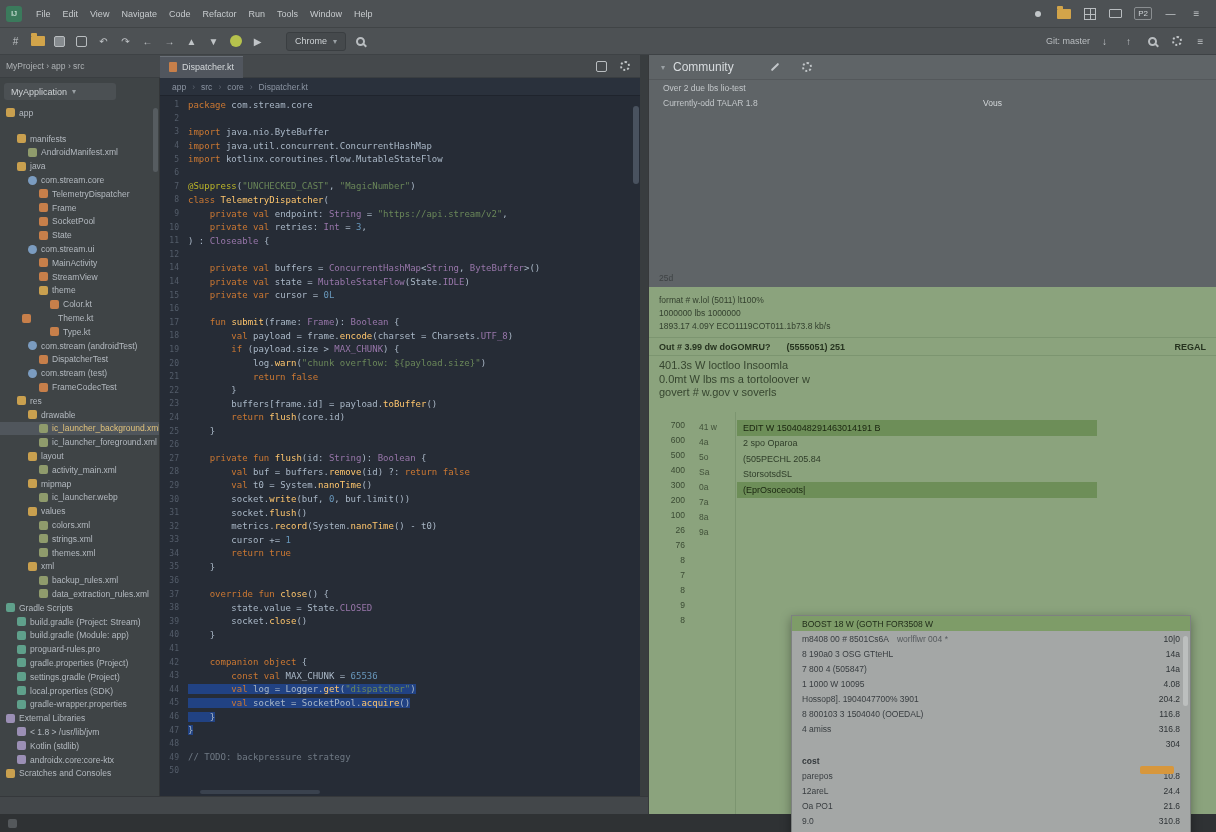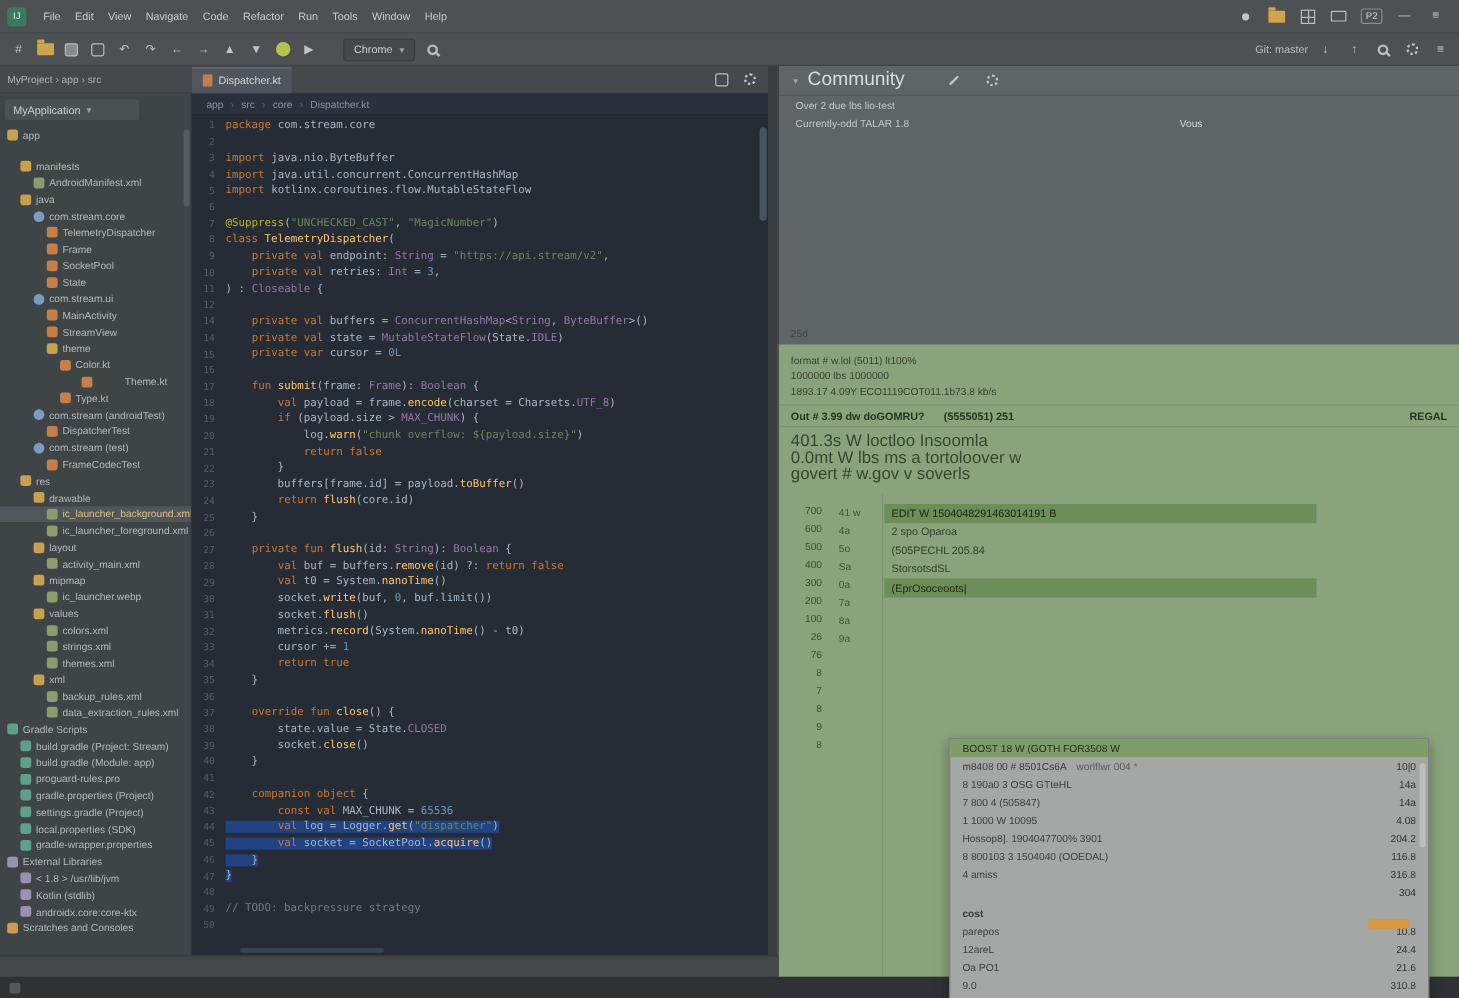--- a/index.html
+++ b/index.html
@@ -90,7 +90,7 @@
   .right-pane{position:absolute;left:648px;top:55px;width:568px;height:232px;background:#5f6467;
               border-left:1px solid #37393b}
   .rp-header{height:25px;display:flex;align-items:center;padding:0 12px;gap:8px;border-bottom:1px solid #54585b}
-  .rp-title{font-size:16px;color:#d8dcdf}
+  .rp-title{font-size:12px;color:#d8dcdf}
   .rp-hicons{display:flex;gap:22px;margin-left:28px;align-items:center}
   .rp-line{display:flex;font-size:8.5px;color:#c3c7ca;padding:2.5px 14px;align-items:center}
   .rp-val{margin-left:auto;margin-right:200px;color:#d4d8db}

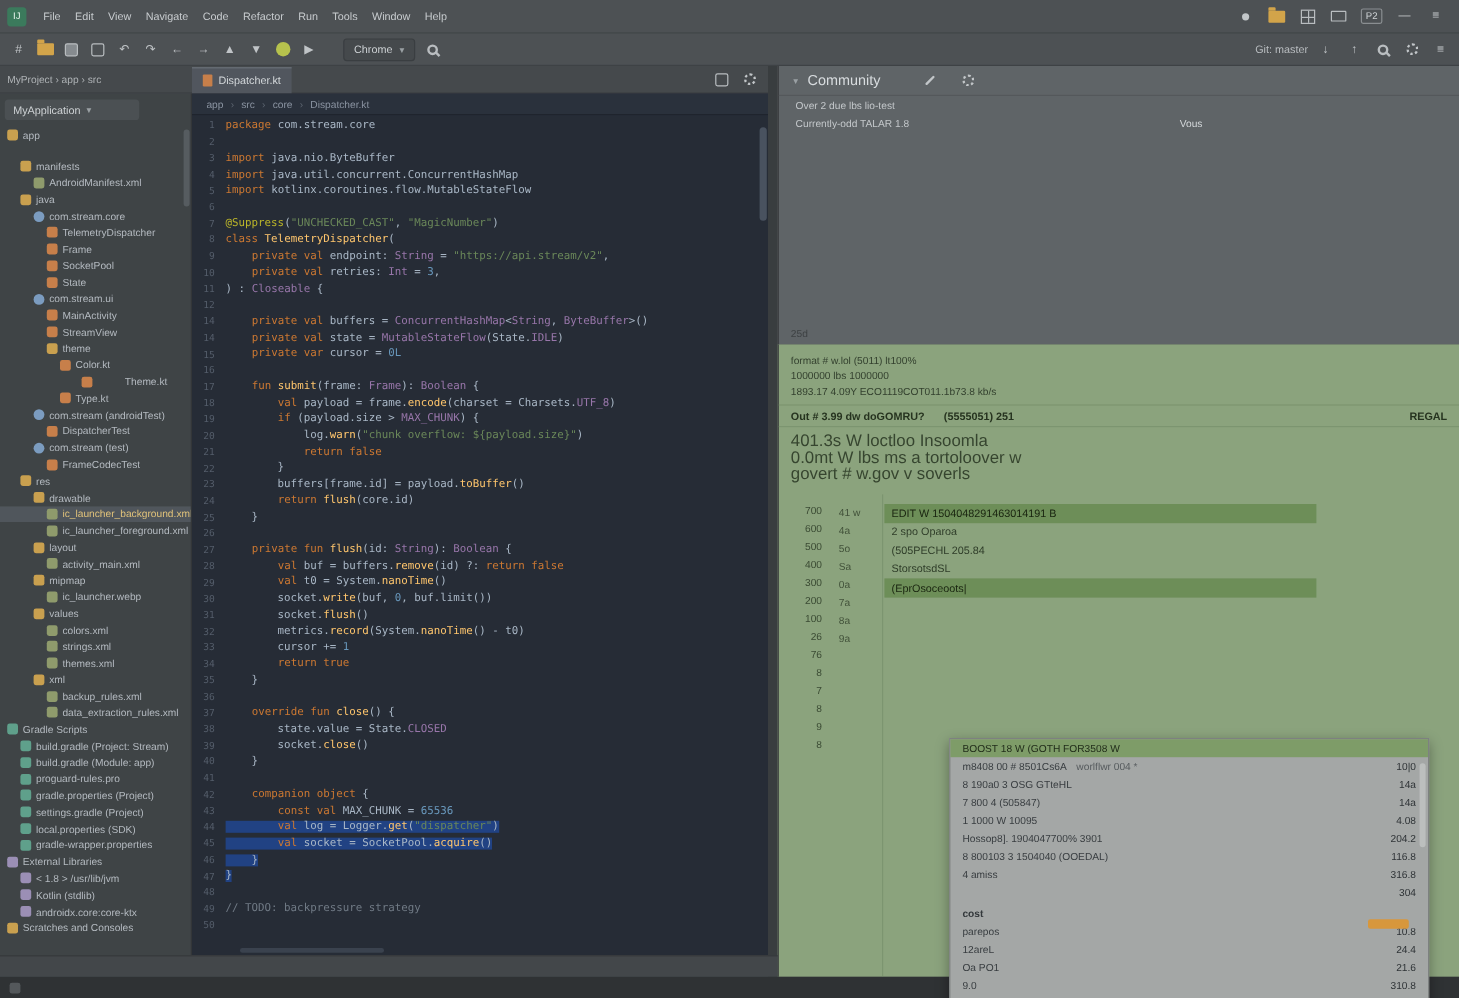--- a/index.html
+++ b/index.html
@@ -296,7 +296,7 @@
           <span class="t-ic ic-k"></span>
           <span class="t-label">Color.kt</span>
         </div>
-        <div class="tree-row" style="padding-left: 68px; gap: 27px;">
+        <div class="tree-row" style="padding-left: 22px; gap: 27px;">
           <span class="t-ic ic-k"></span>
           <span class="t-label">Theme.kt</span>
         </div>

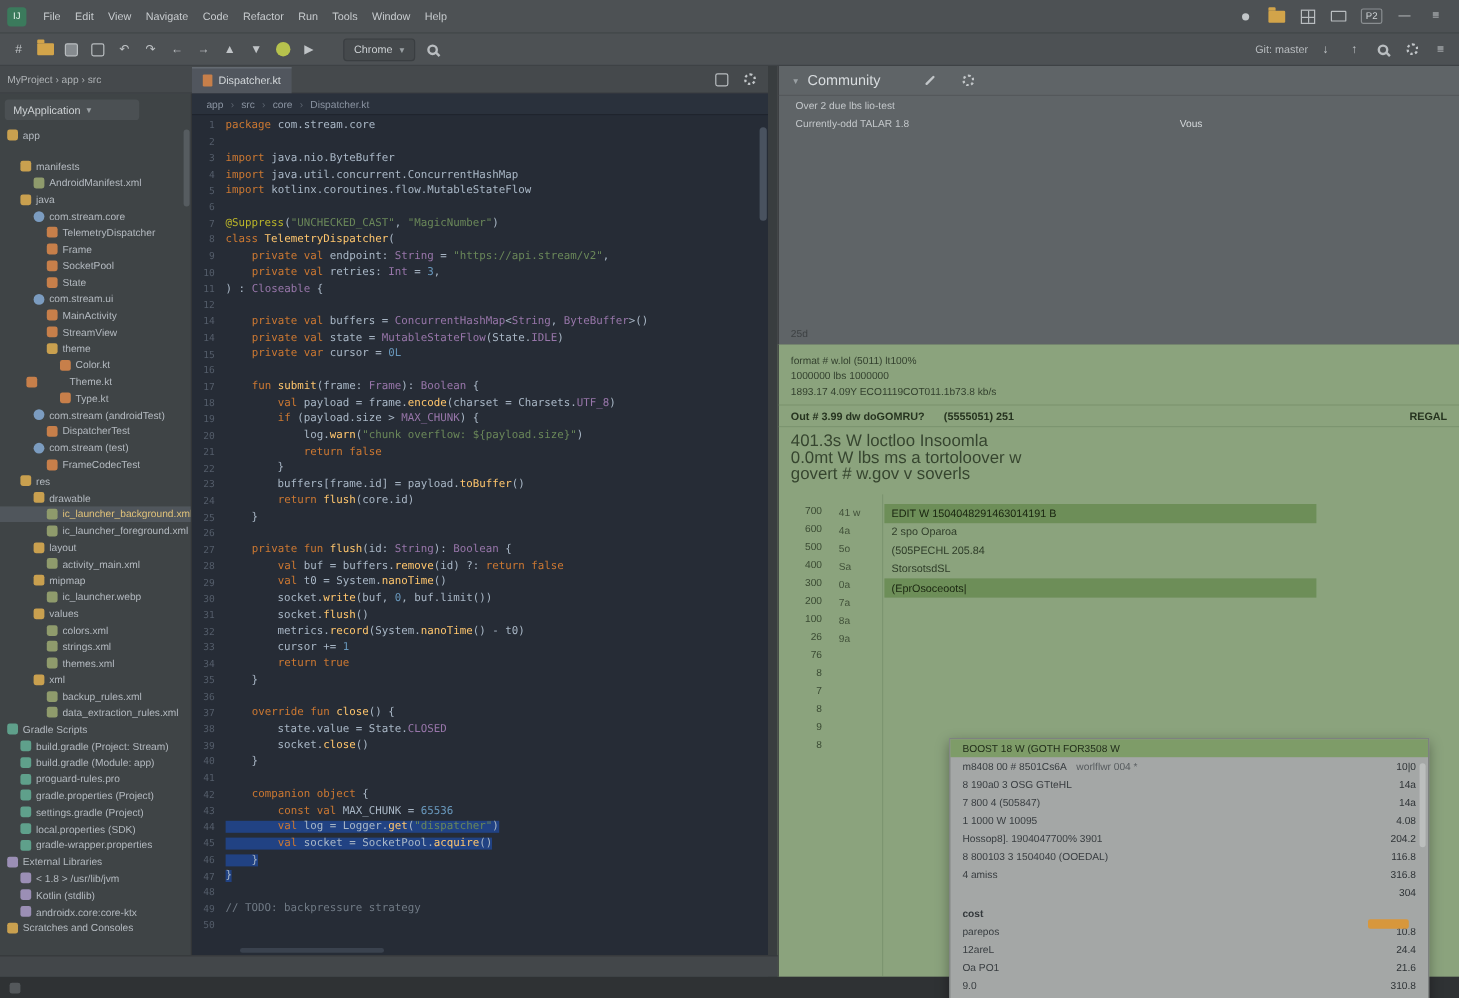--- a/index.html
+++ b/index.html
@@ -104,7 +104,7 @@
   .gw-section{display:flex;gap:16px;font-size:9px;font-weight:bold;color:#26331f;padding:4px 10px 3px;
               border-top:1px solid #7c9570;border-bottom:1px solid #7c9570;margin-top:3px}
   .gw-sec-r{margin-left:auto}
-  .gw-info{padding:3px 10px;font-size:14px;color:#36452f}
+  .gw-info{padding:3px 10px;font-size:11px;color:#36452f}
   .gw-info-line{height:13.5px}
   .gw-body{position:absolute;left:0;top:125px;right:0;bottom:0}
   .gw-axis{position:absolute;left:4px;top:8px;width:32px;font-size:8.5px;color:#3a4a33;text-align:right}

